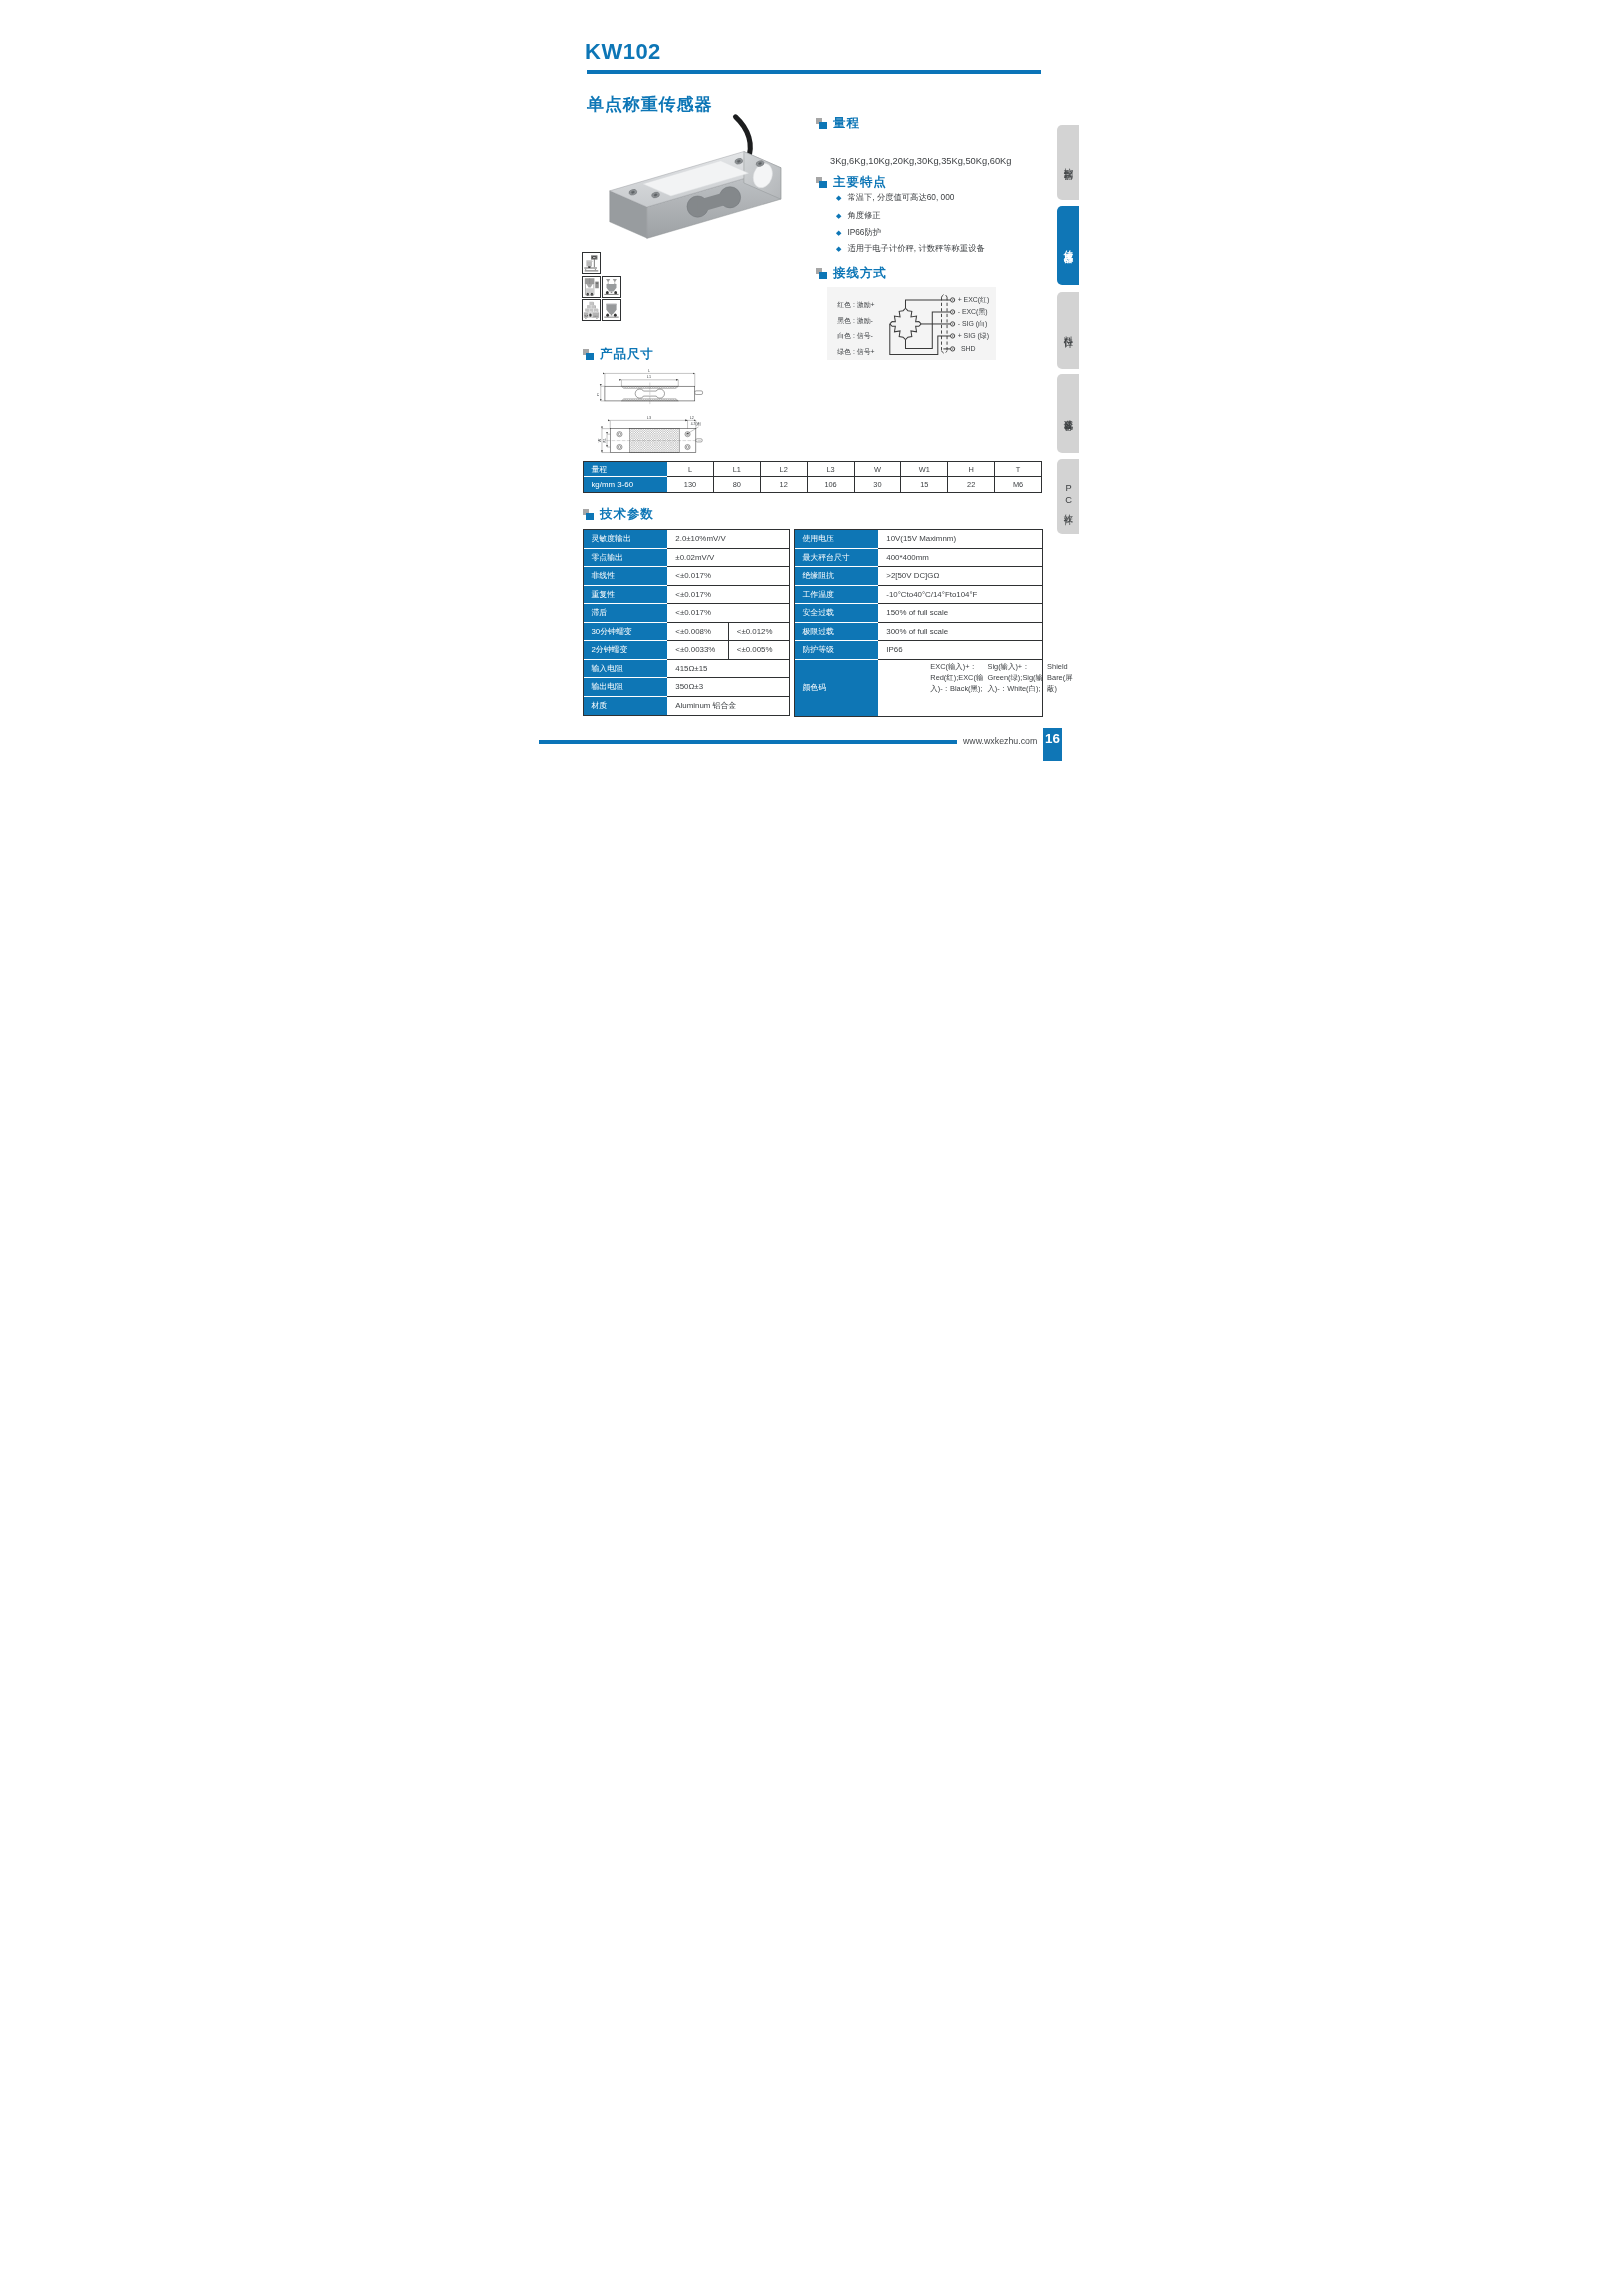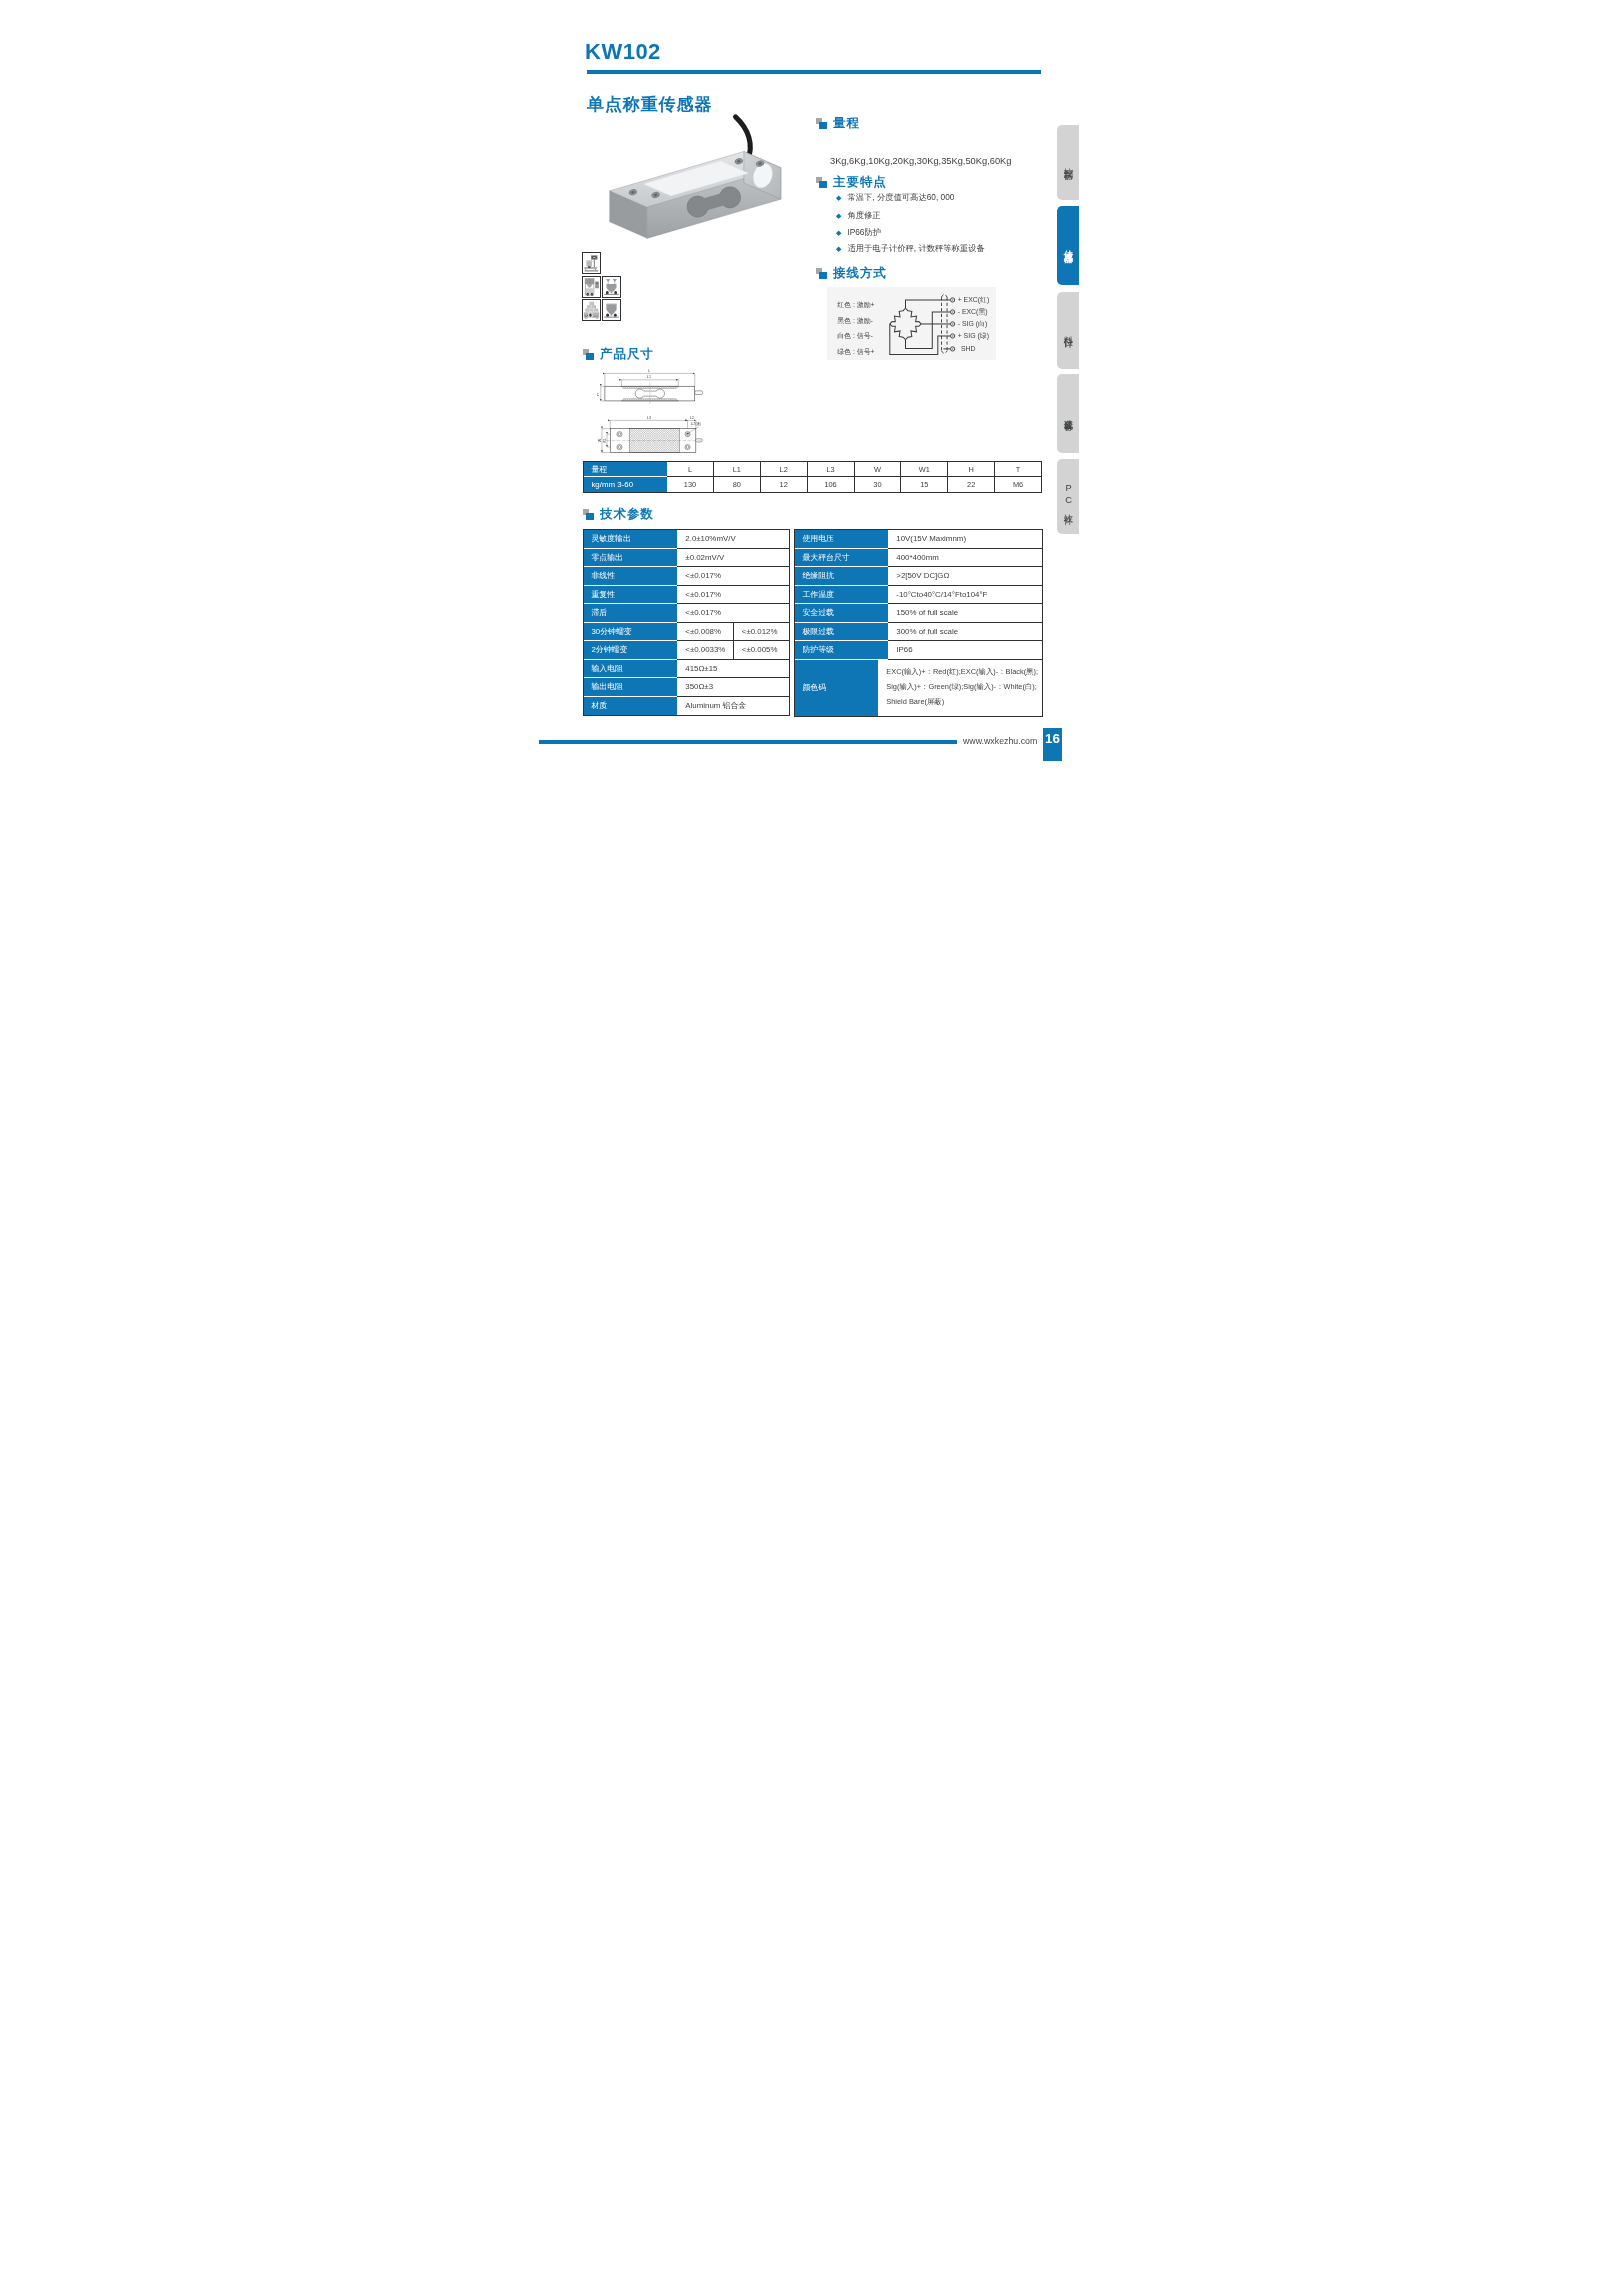--- a/index.html
+++ b/index.html
@@ -53,7 +53,7 @@
   #pair-left{left:44px;top:529px;width:207px;}
   #pair-right{left:255px;top:529px;width:249px;}
   .prow{display:flex;height:18.5px;box-sizing:border-box;}
-  .prow .lbl{width:93px;background:#0e76b5;color:#fff;font-size:7.9px;display:flex;align-items:center;padding-left:7.4px;box-sizing:border-box;border-bottom:1.4px solid #ffffff;flex:0 0 auto;}
+  .prow .lbl{width:83px;background:#0e76b5;color:#fff;font-size:7.9px;display:flex;align-items:center;padding-left:7.4px;box-sizing:border-box;border-bottom:1.4px solid #ffffff;flex:0 0 auto;}
   .prow .val{flex:1;display:flex;align-items:center;padding-left:8.3px;font-size:7.9px;color:#3e4144;border-bottom:1.4px solid #2f3133;box-sizing:border-box;}
   .prow .val.split{padding-left:0;}
   .prow .val.split span{flex:1;display:flex;align-items:center;padding-left:8.3px;height:100%;box-sizing:border-box;}

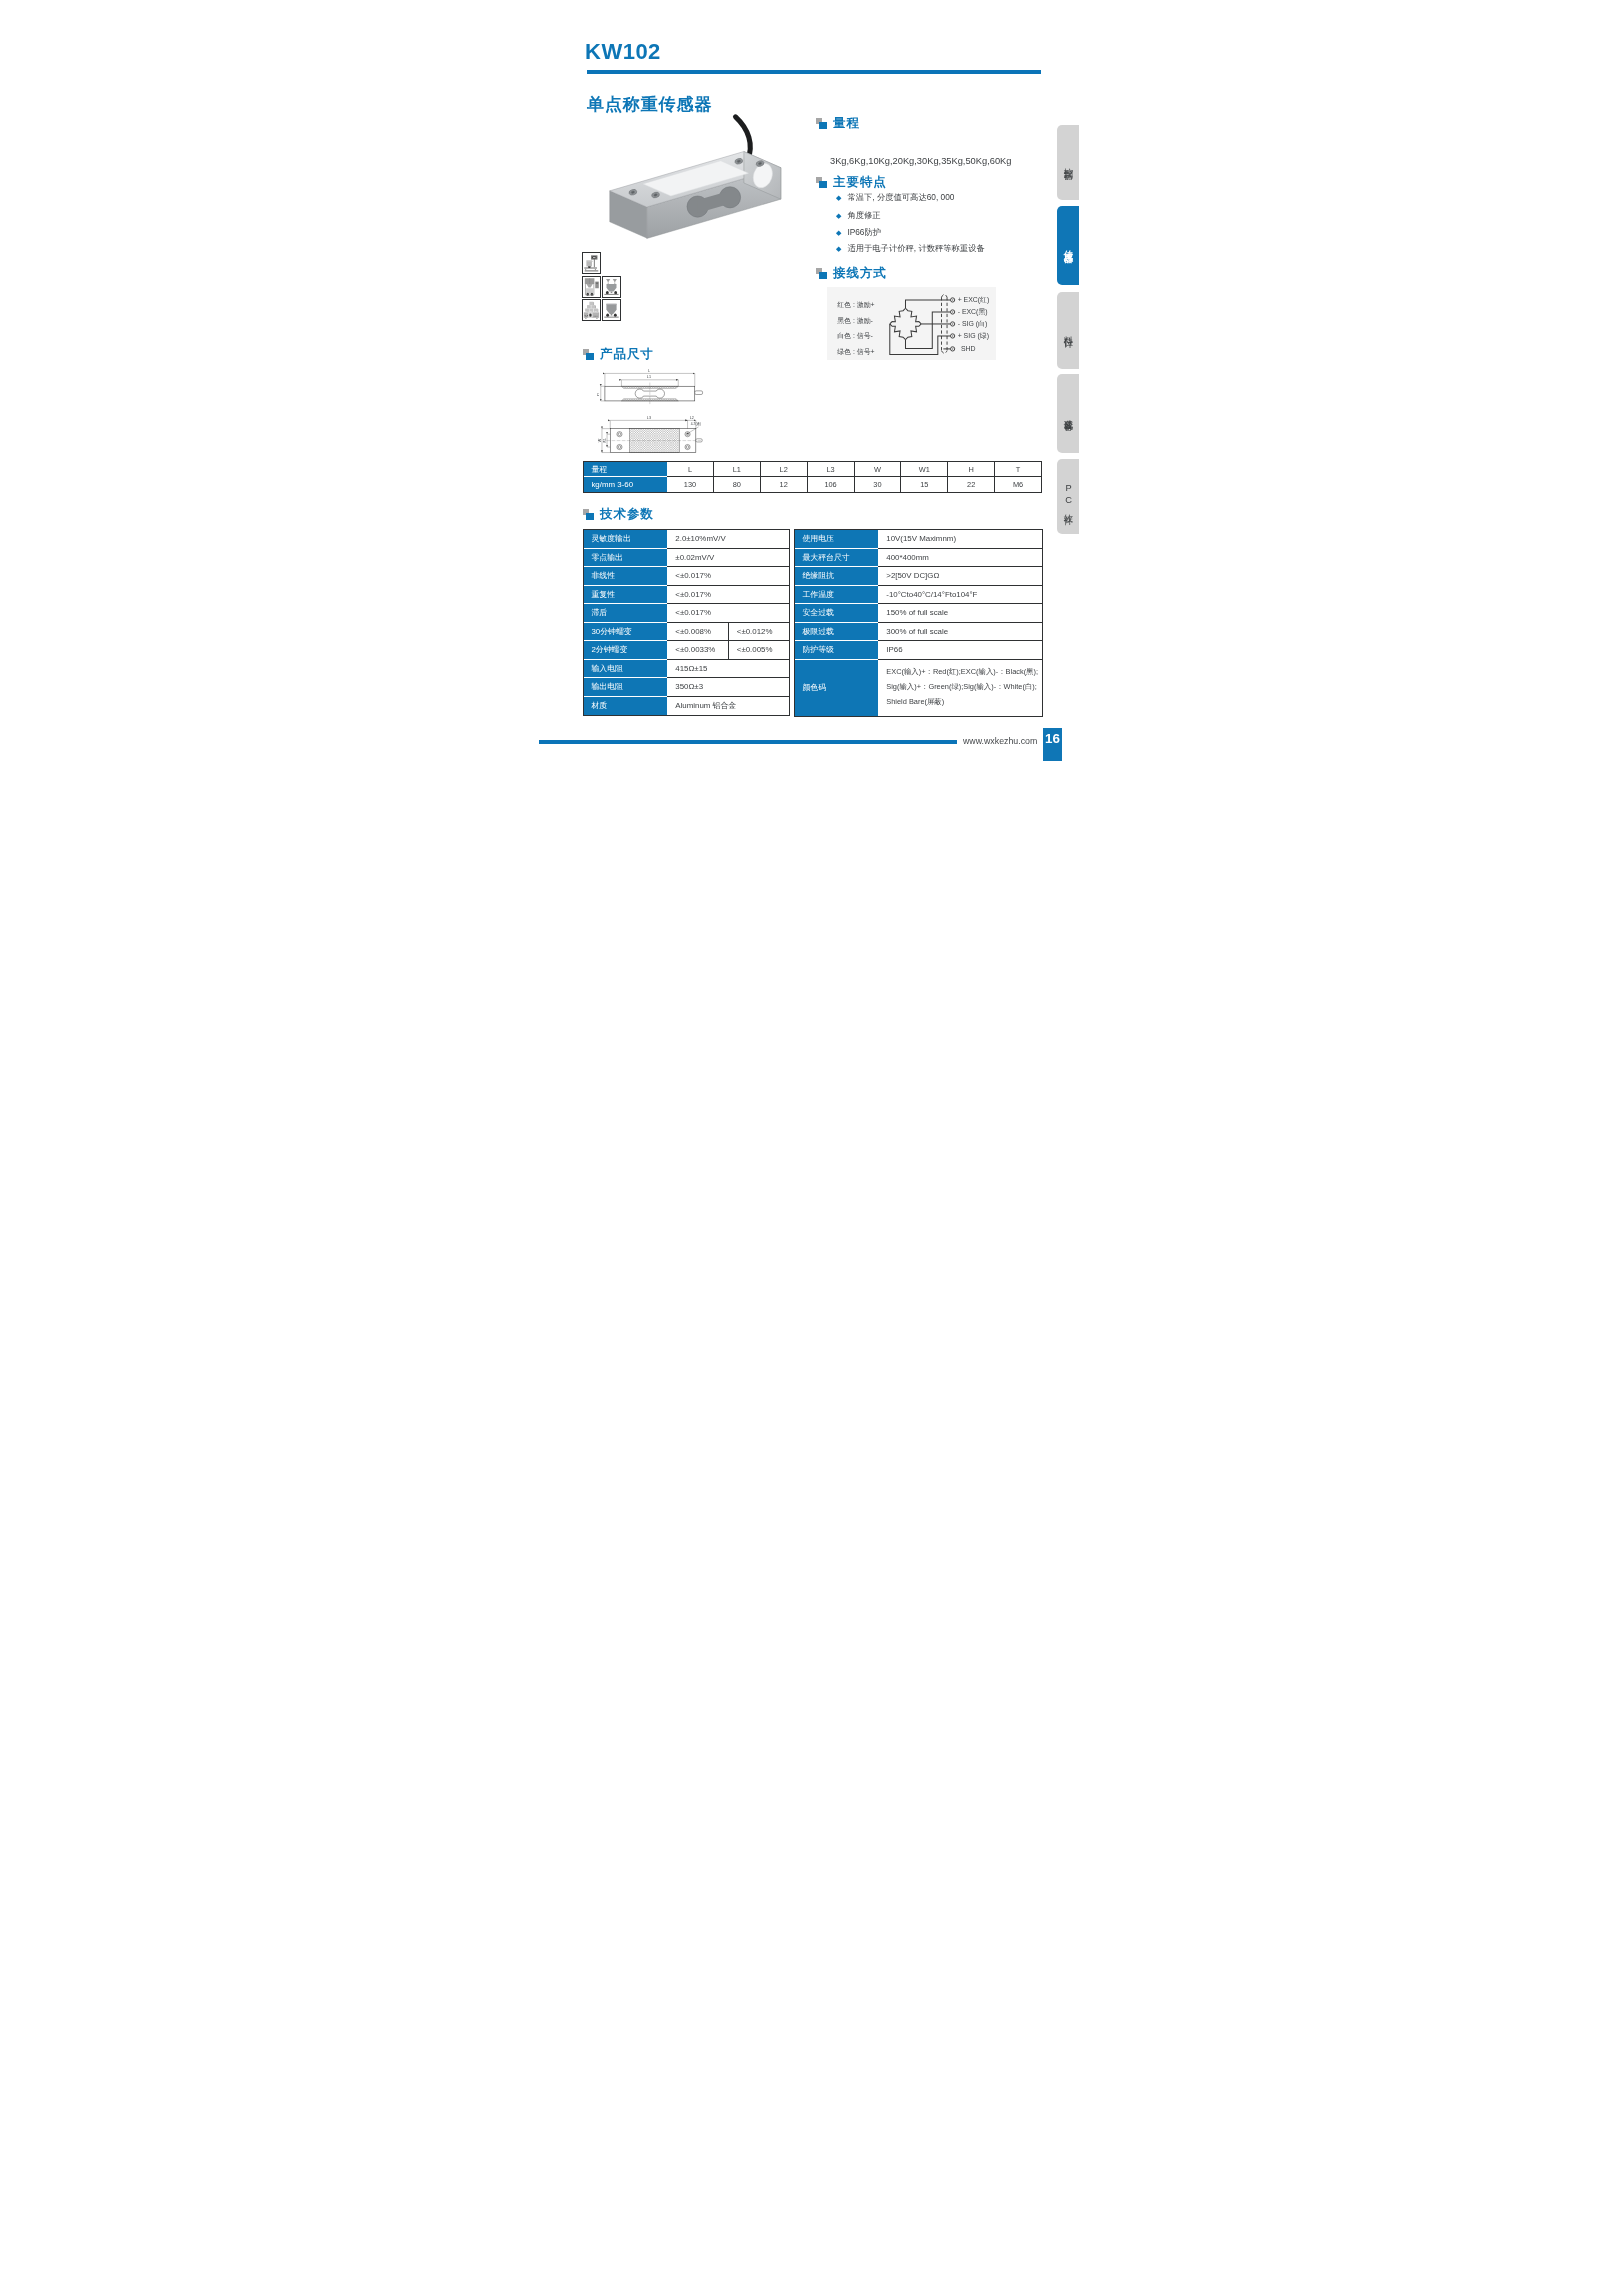--- a/index.html
+++ b/index.html
@@ -61,7 +61,7 @@
   .prow.last .lbl,.prow.last .val{border-bottom:none;}
   .merged{display:flex;height:56px;box-sizing:border-box;}
   .merged .lbl{width:83px;background:#0e76b5;color:#fff;font-size:7.9px;display:flex;align-items:center;padding-left:7.4px;box-sizing:border-box;flex:0 0 auto;}
-  .merged .val{flex:1;display:flex;flex-direction:column;justify-content:center;gap:4.2px;padding:2.8px 0 2.8px 8.3px;font-size:7.4px;color:#3e4144;line-height:1.45;}
+  .merged .val{flex:1;display:flex;flex-direction:row;justify-content:center;gap:4.2px;padding:2.8px 0 2.8px 8.3px;font-size:7.4px;color:#3e4144;line-height:1.45;margin-left:44px;}
 
   
   .tab{position:absolute;right:0;width:22px;background:#d3d3d3;border-radius:5.1px 0 0 5.1px;display:flex;align-items:center;justify-content:center;writing-mode:vertical-rl;text-orientation:upright;font-size:9.3px;letter-spacing:1.9px;color:#3b3e40;cursor:pointer;}

